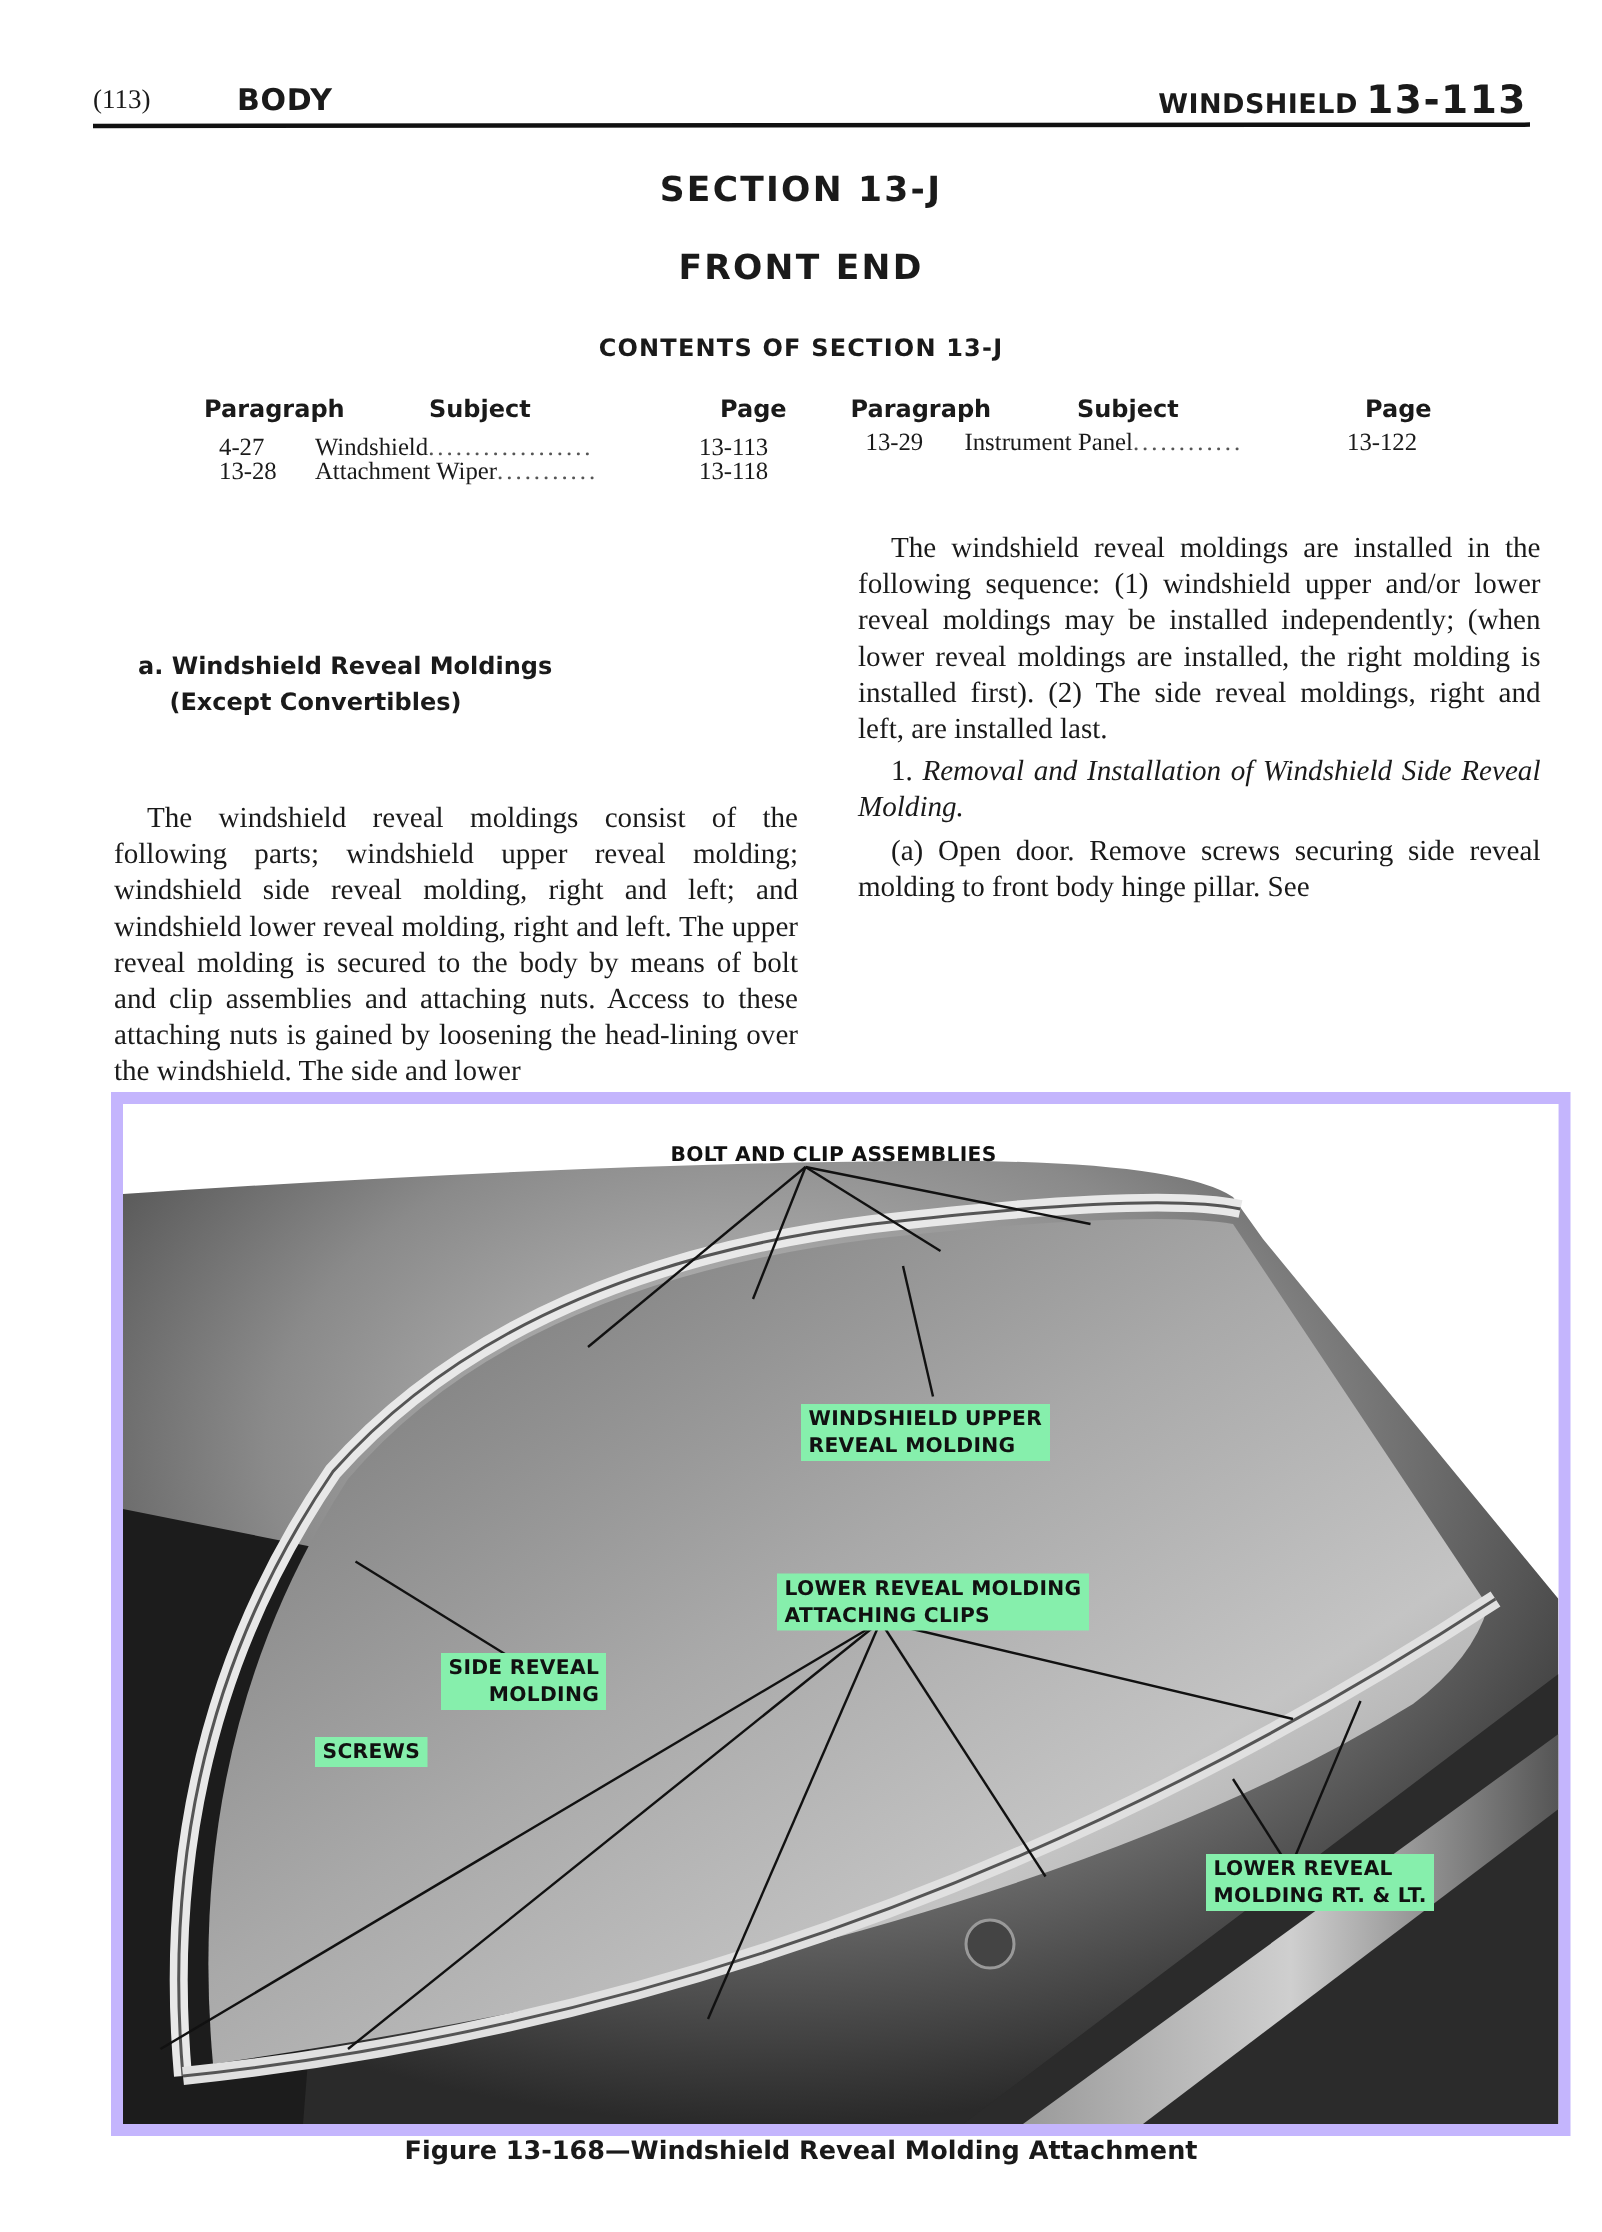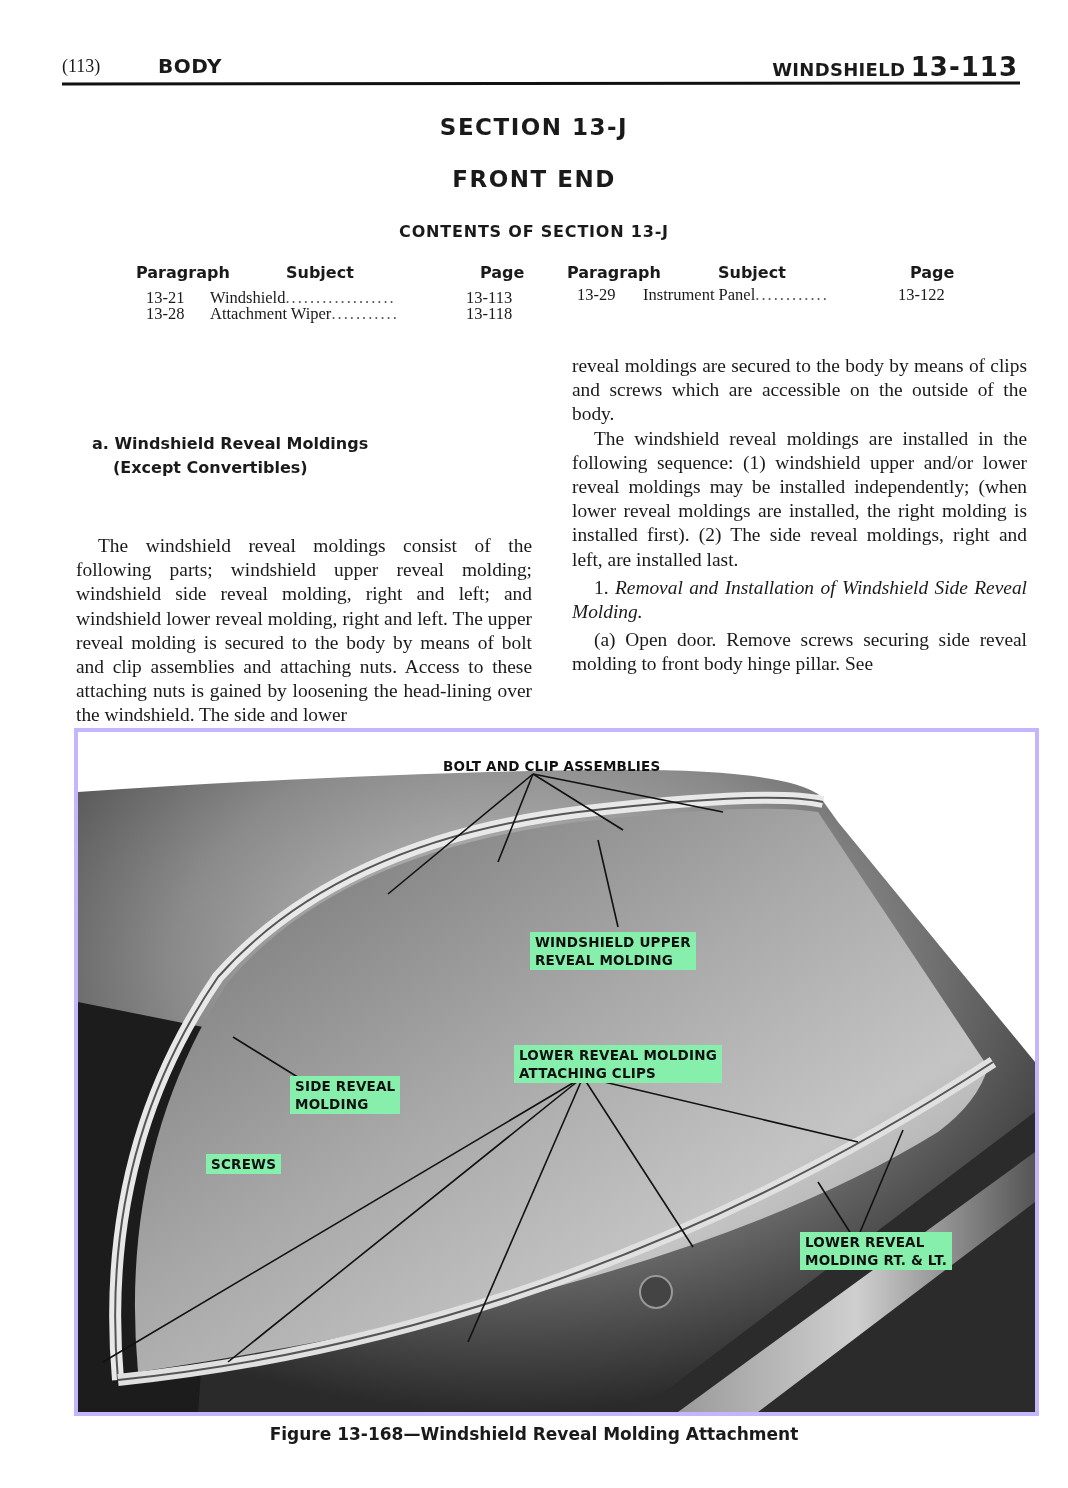--- a/index.html
+++ b/index.html
@@ -66,7 +66,7 @@
 <div class="abs toc-head" style="left:480px;">Page</div>
 
 <div class="abs toc-row" style="left:146px; top:288px;">
-  <span class="num" style="width:64px;">13-21</span><span>Windshield</span><span class="dots">..................</span>
+  <span class="num" style="width:64px;">4-27</span><span>Windshield</span><span class="dots">..................</span>
 </div>
 <div class="abs toc-row" style="left:466px; top:288px;">13-113</div>
 

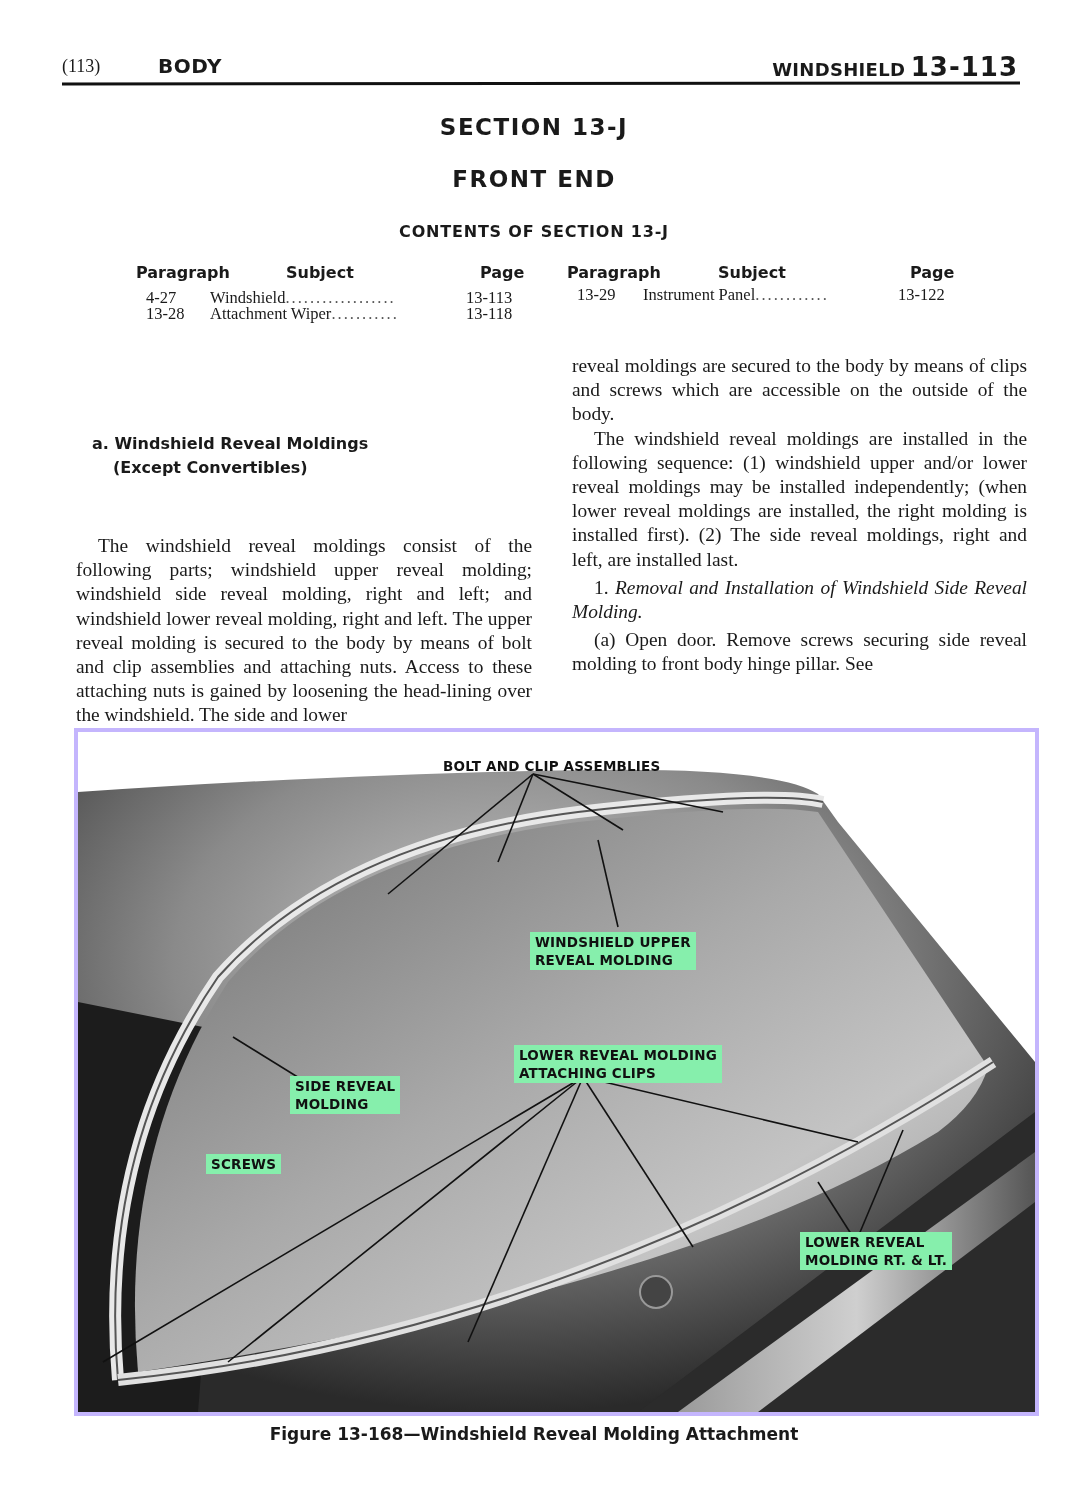--- a/index.html
+++ b/index.html
@@ -96,7 +96,6 @@
 </div>
 
 <div class="abs col" id="col-right">
-  <p class="noindent">reveal moldings are secured to the body by means of clips and screws which are accessible on the outside of the body.</p>
   <p>The windshield reveal moldings are installed in the following sequence: (1) windshield upper and/or lower reveal moldings may be installed independently; (when lower reveal moldings are installed, the right molding is installed first). (2) The side reveal moldings, right and left, are installed last.</p>
   <p style="margin-top:4px;"><span>1.</span> <span class="ital">Removal and Installation of Windshield Side Reveal Molding.</span></p>
   <p style="margin-top:4px;"><span>(a)</span> <span>Open door. Remove screws securing side reveal molding to front body hinge pillar. See</span></p>

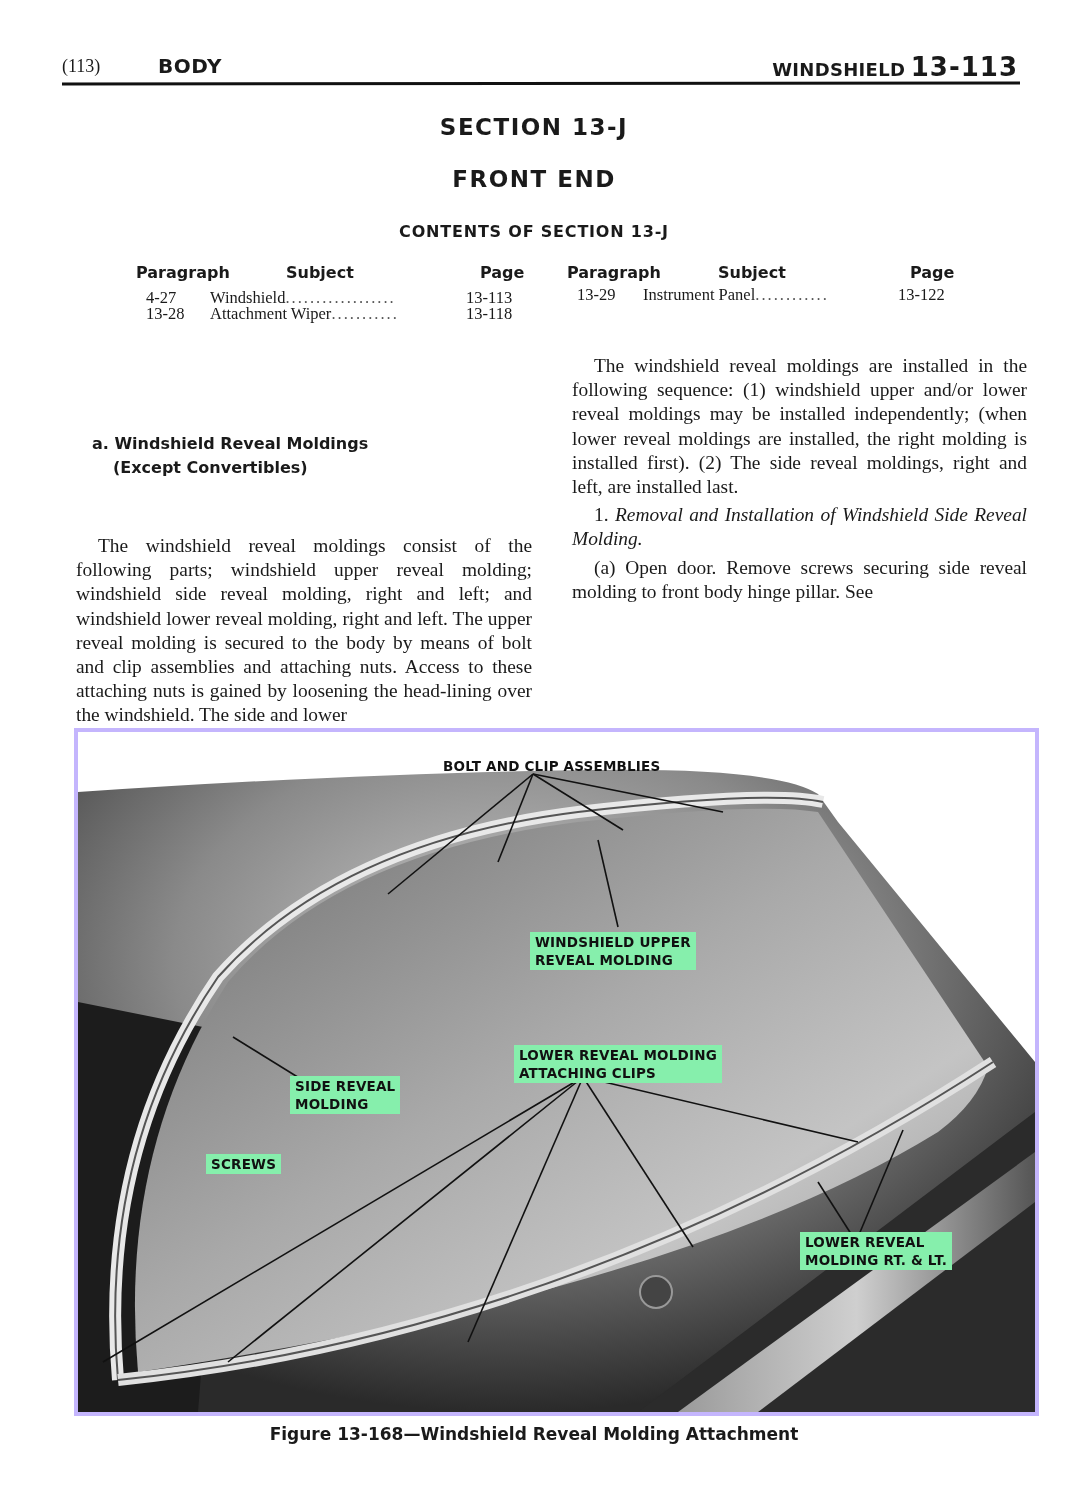--- a/index.html
+++ b/index.html
@@ -39,7 +39,7 @@
   .ital { font-style: italic; }
 
   
-  #figure { left: 74px; top: 728px; width: 957px; height: 680px; border: 4px solid #c4b5fd; background: #fff; overflow: hidden; }
+  #figure { left: 74px; top: 728px; width: 957px; height: 680px; border: 8px solid #c4b5fd; background: #fff; overflow: hidden; }
   #figure svg { position: absolute; left: 0; top: 0; }
   .callout { position: absolute; background: #86efac; font-family: "DejaVu Sans", sans-serif; font-weight: bold; font-size: 13.5px; line-height: 18px; padding: 1px 5px; color: #111; white-space: nowrap; letter-spacing: 0.2px; }
   .callout span { display: block; }

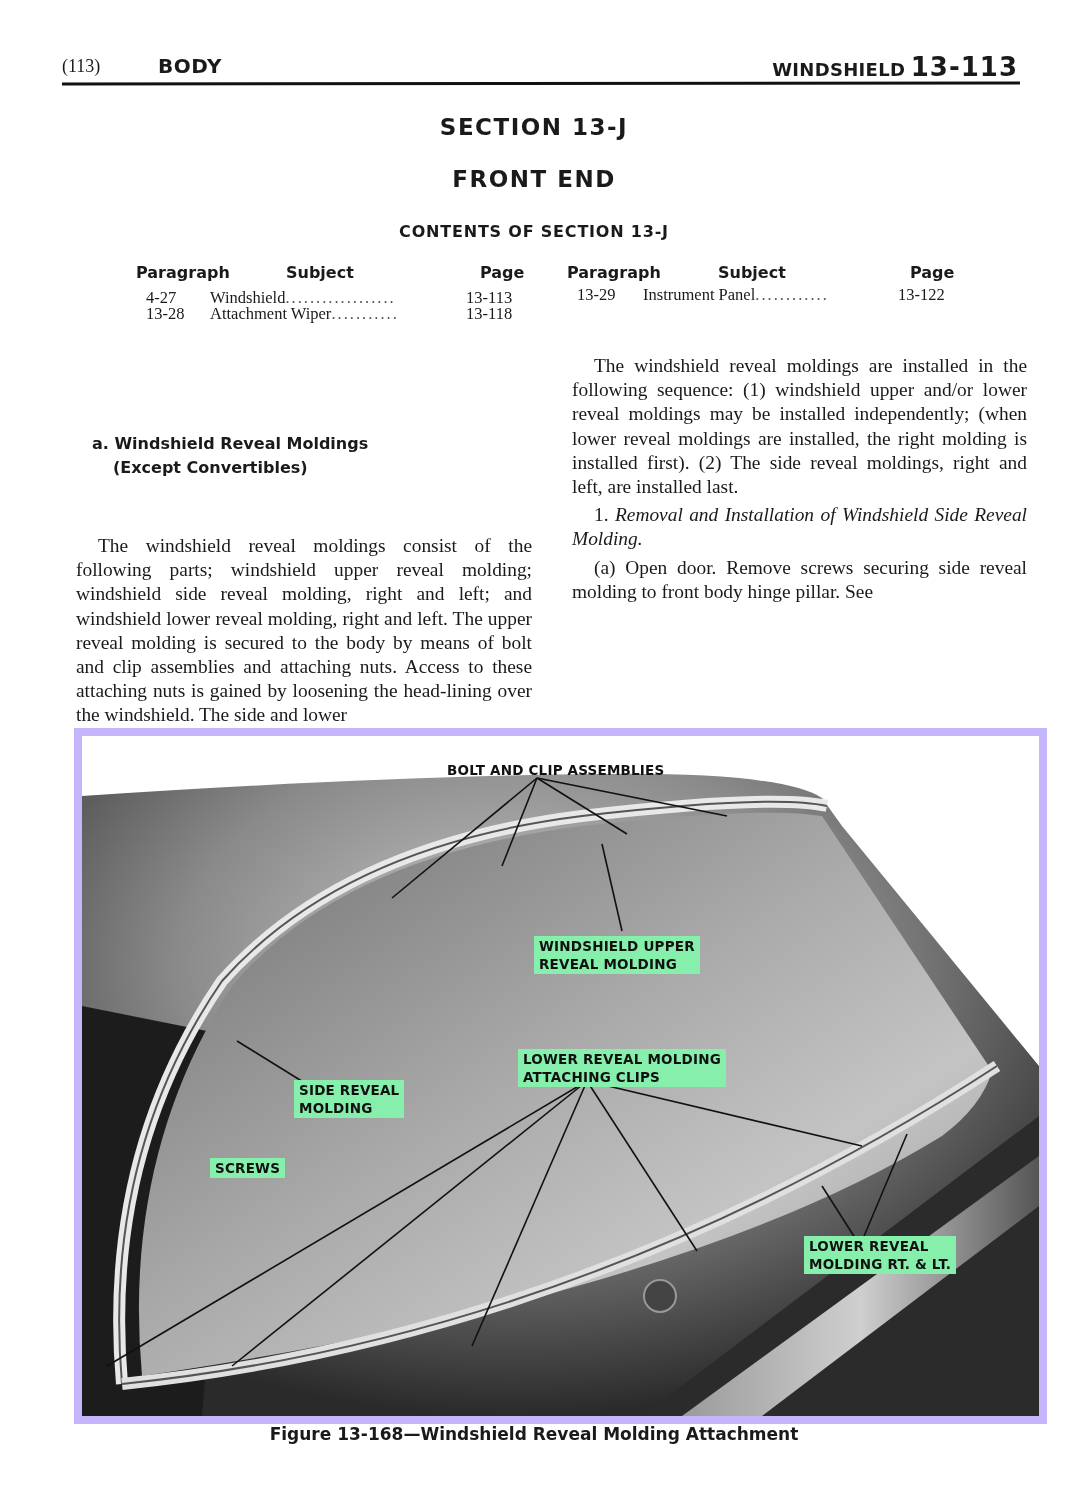--- a/index.html
+++ b/index.html
@@ -165,7 +165,7 @@
     <span>LOWER REVEAL MOLDING</span>
     <span>ATTACHING CLIPS</span>
   </div>
-  <div class="callout" style="left:212px; top:344px;">
+  <div class="callout" style="left:212px; top:366px;text-align:right;">
     <span>SIDE REVEAL</span>
     <span>MOLDING</span>
   </div>

